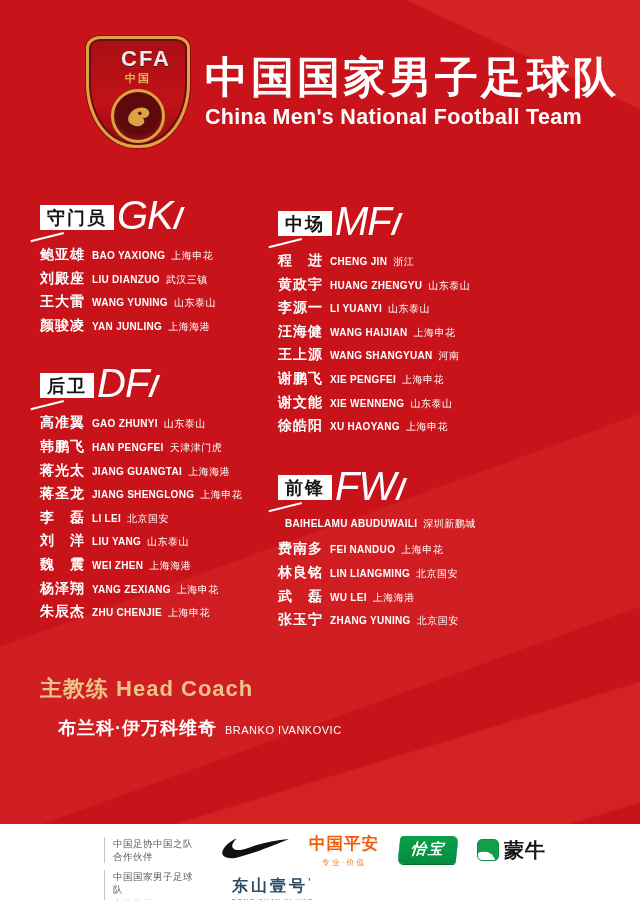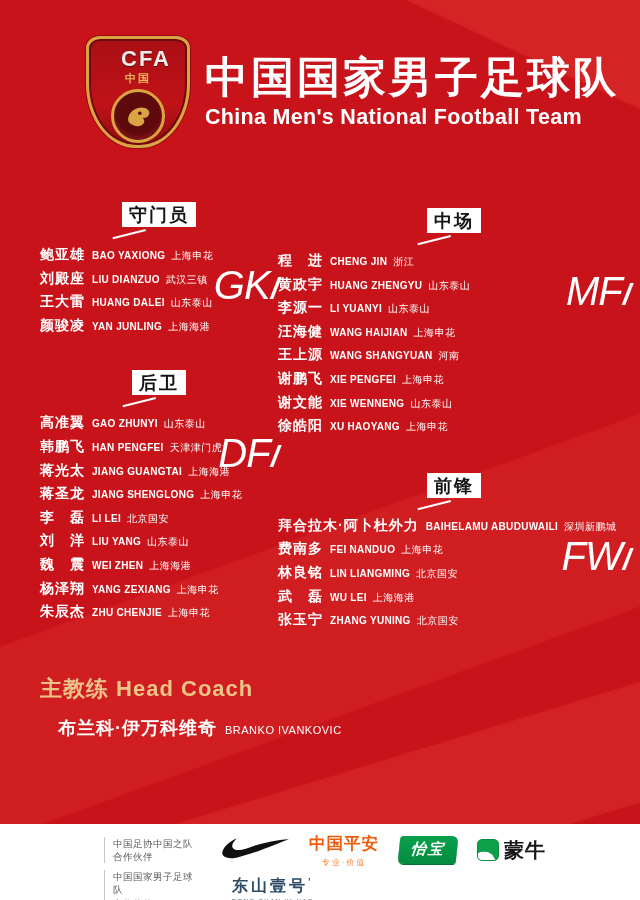--- a/index.html
+++ b/index.html
@@ -42,7 +42,7 @@
   .col-left{ width:238px; flex:none; }
   .col-right{ flex:1; min-width:0; padding-top:6px; }
 
-  .sec-header{ display:flex; align-items:flex-end; margin-bottom:14px; height:36px;flex-direction:column; }
+  .sec-header{ display:flex; align-items:flex-end; margin-bottom:14px; height:36px; }
   .sec-box{
     background:#fff; color:#141414; font-size:18px; font-weight:900;
     padding:4px 7px 3px; letter-spacing:2px; position:relative; line-height:1; align-self:center; margin-top:6px;

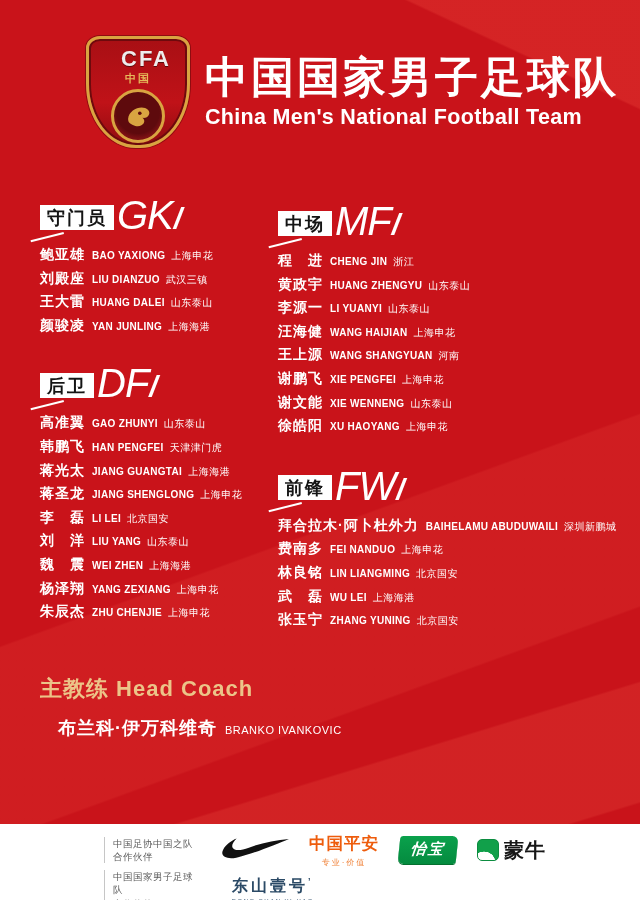--- a/index.html
+++ b/index.html
@@ -152,7 +152,7 @@
 
             <div class="player-row">
               <span class="p-name">王大雷</span>
-              <span class="p-pinyin">HUANG DALEI</span>
+              <span class="p-pinyin">WANG YUNING</span>
               <span class="p-club">山东泰山</span>
             </div>
 

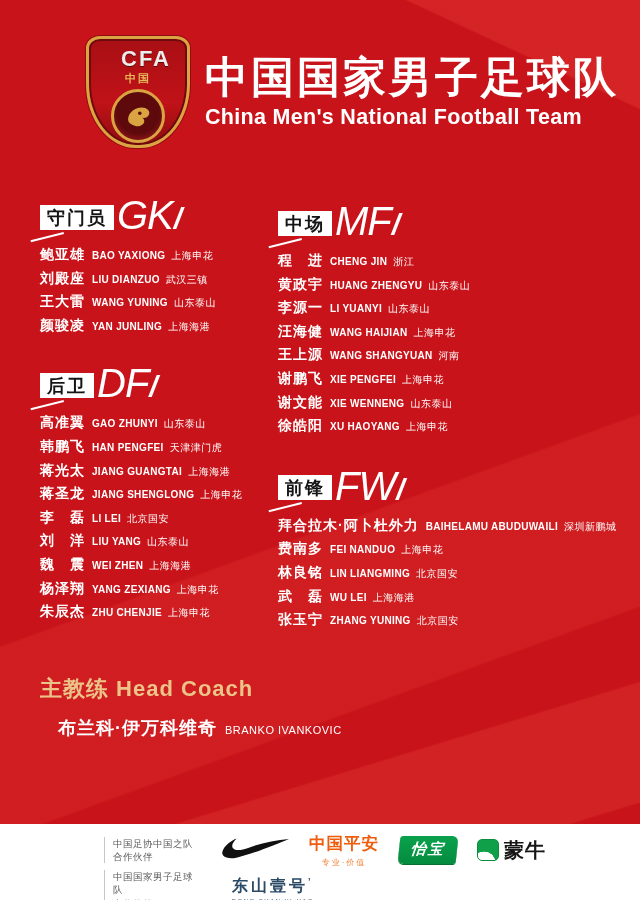--- a/index.html
+++ b/index.html
@@ -295,7 +295,6 @@
 
 
             <div class="player-row">
-              <span class="p-name">拜合拉木·阿卜杜外力</span>
               <span class="p-pinyin">BAIHELAMU ABUDUWAILI</span>
               <span class="p-club">深圳新鹏城</span>
             </div>

